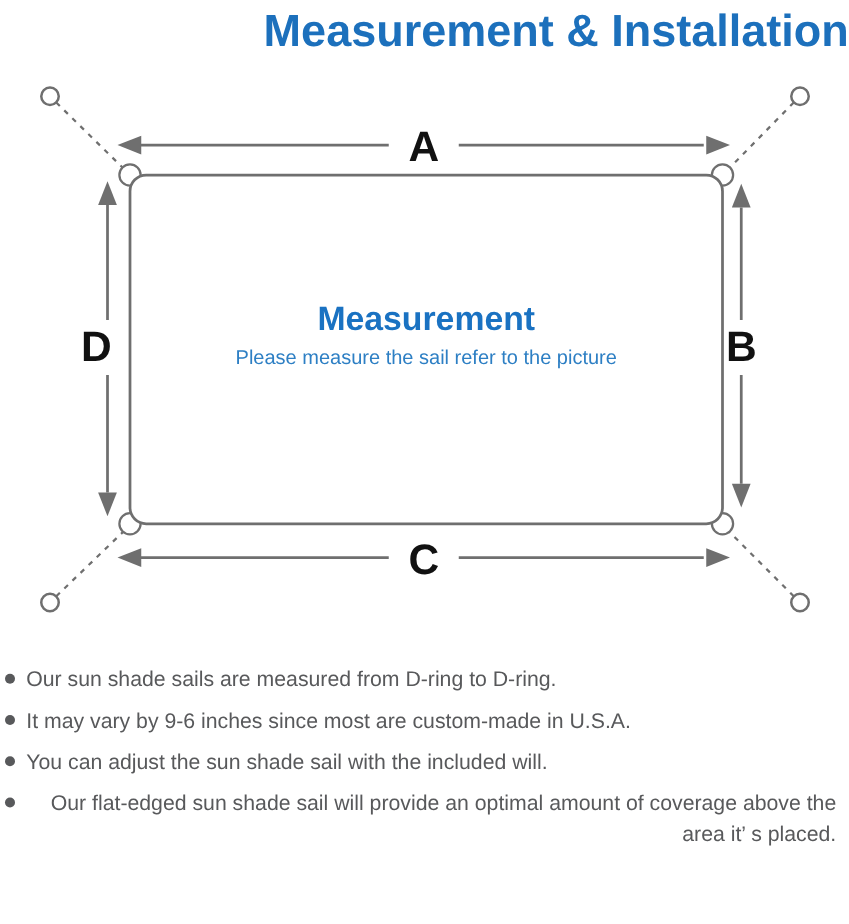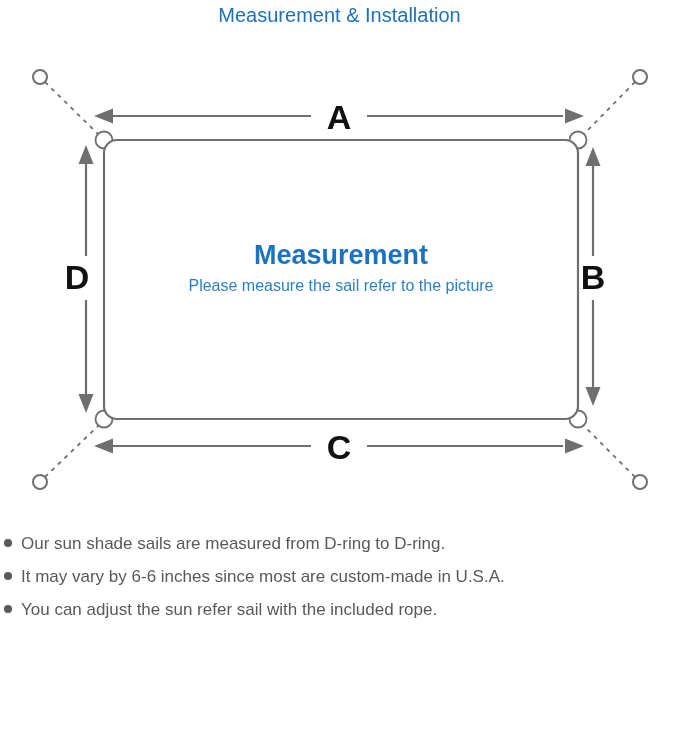--- a/index.html
+++ b/index.html
@@ -18,8 +18,8 @@
   }
   .page-title{
     padding-top:4px;height:40px;
-    text-align:center;
-    font-size:20px;font-weight:normal;
+    text-align:right;
+    font-size:36px;font-weight:bold;
     color:var(--title-blue);
     letter-spacing:0px;
   }

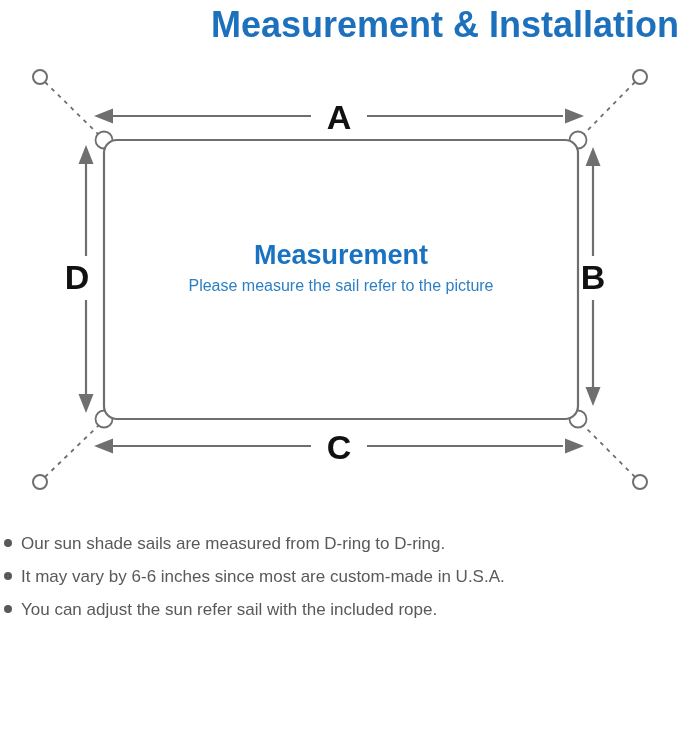--- a/index.html
+++ b/index.html
@@ -115,7 +115,7 @@
   </li>
   <li class="note-item">
     <span class="bullet-dot"></span>
-    <span class="note-text">It may vary by 6-6 inches since most are custom-made in U.S.A.</span>
+    <span class="note-text">It may vary by 9-6 inches since most are custom-made in U.S.A.</span>
   </li>
   <li class="note-item">
     <span class="bullet-dot"></span>

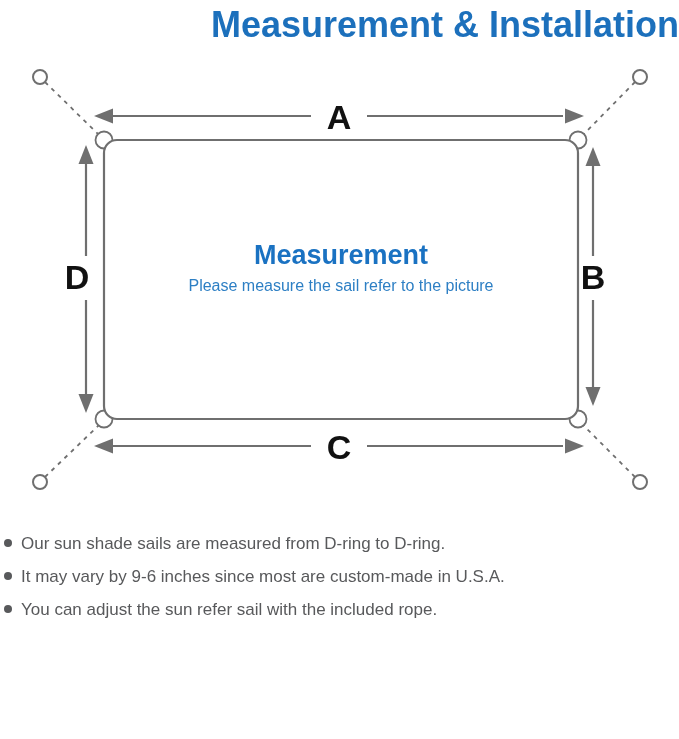--- a/index.html
+++ b/index.html
@@ -119,7 +119,7 @@
   </li>
   <li class="note-item">
     <span class="bullet-dot"></span>
-    <span class="note-text">You can adjust the sun refer sail with the included rope.</span>
+    <span class="note-text">You can adjust the sun shade sail with the included will.</span>
   </li>
 </ul>
 

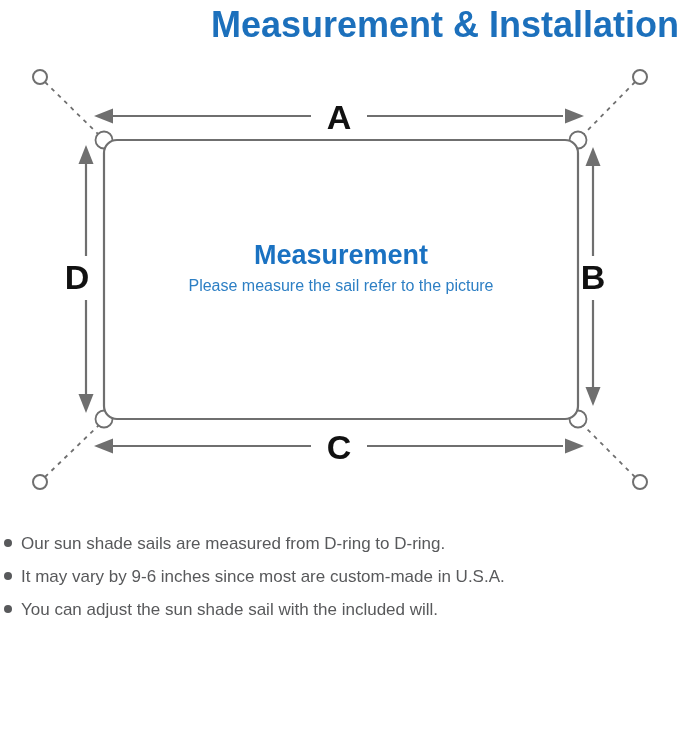--- a/index.html
+++ b/index.html
@@ -121,6 +121,10 @@
     <span class="bullet-dot"></span>
     <span class="note-text">You can adjust the sun shade sail with the included will.</span>
   </li>
+  <li class="note-item">
+    <span class="bullet-dot"></span>
+    <span class="note-text">Our flat-edged sun shade sail will provide an optimal amount of coverage above the area it’ s placed.</span>
+  </li>
 </ul>
 
 </body></html>

